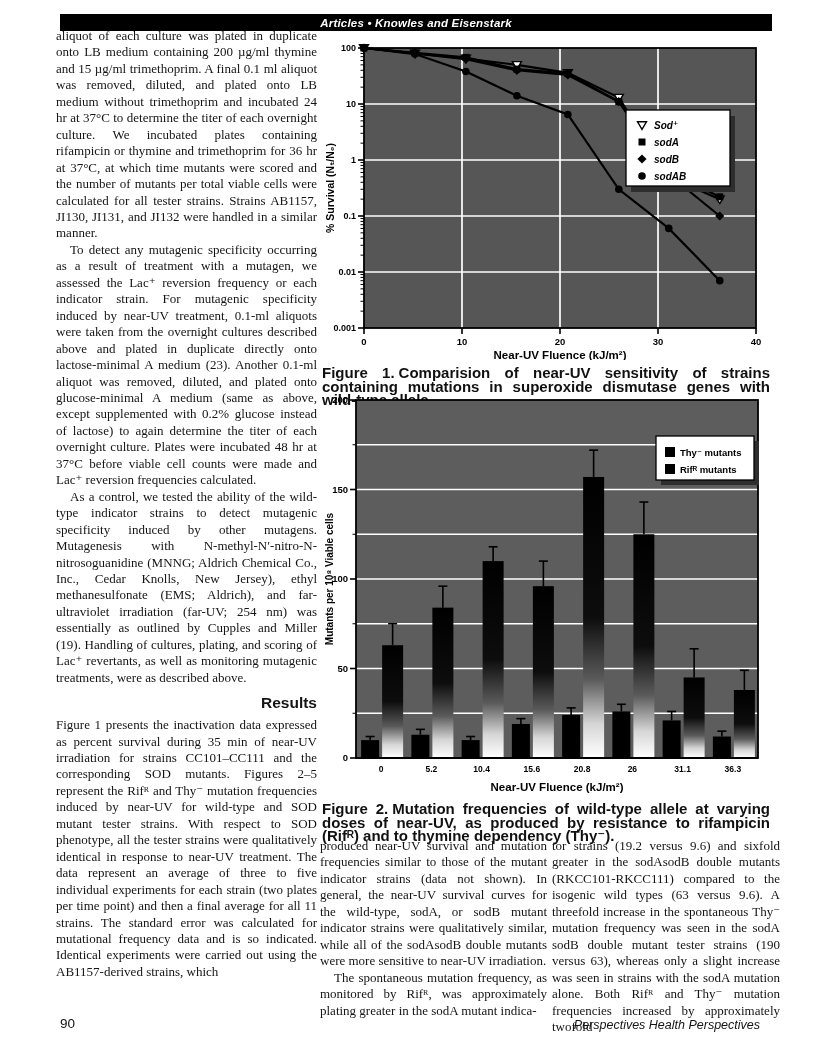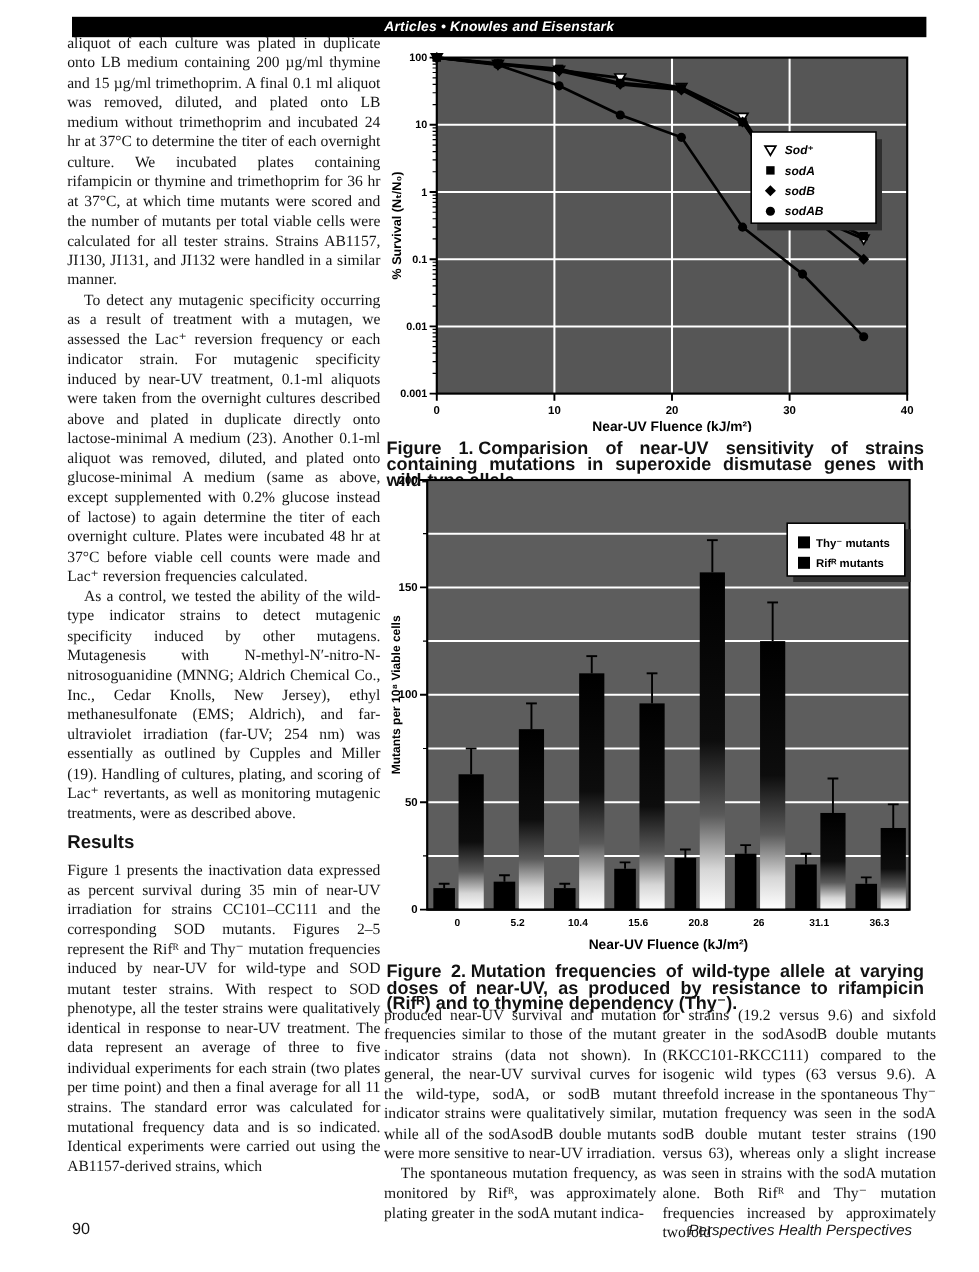--- a/index.html
+++ b/index.html
@@ -14,7 +14,7 @@
   #col-mid{left:320px;top:838px;width:227px;}
   #col-right{left:552px;top:838px;width:228px;}
   h2.results{font-family:"Liberation Sans","DejaVu Sans",sans-serif;font-size:15.5px;line-height:18px;
-    margin:8px 0 5px 0;text-align:left;font-weight:bold;}
+    margin:8px 0 5px 0;text-align:right;font-weight:bold;}
   .fig{position:absolute;left:322px;width:448px;}
   #fig1{top:42px;}
   #fig2{top:392px;}

